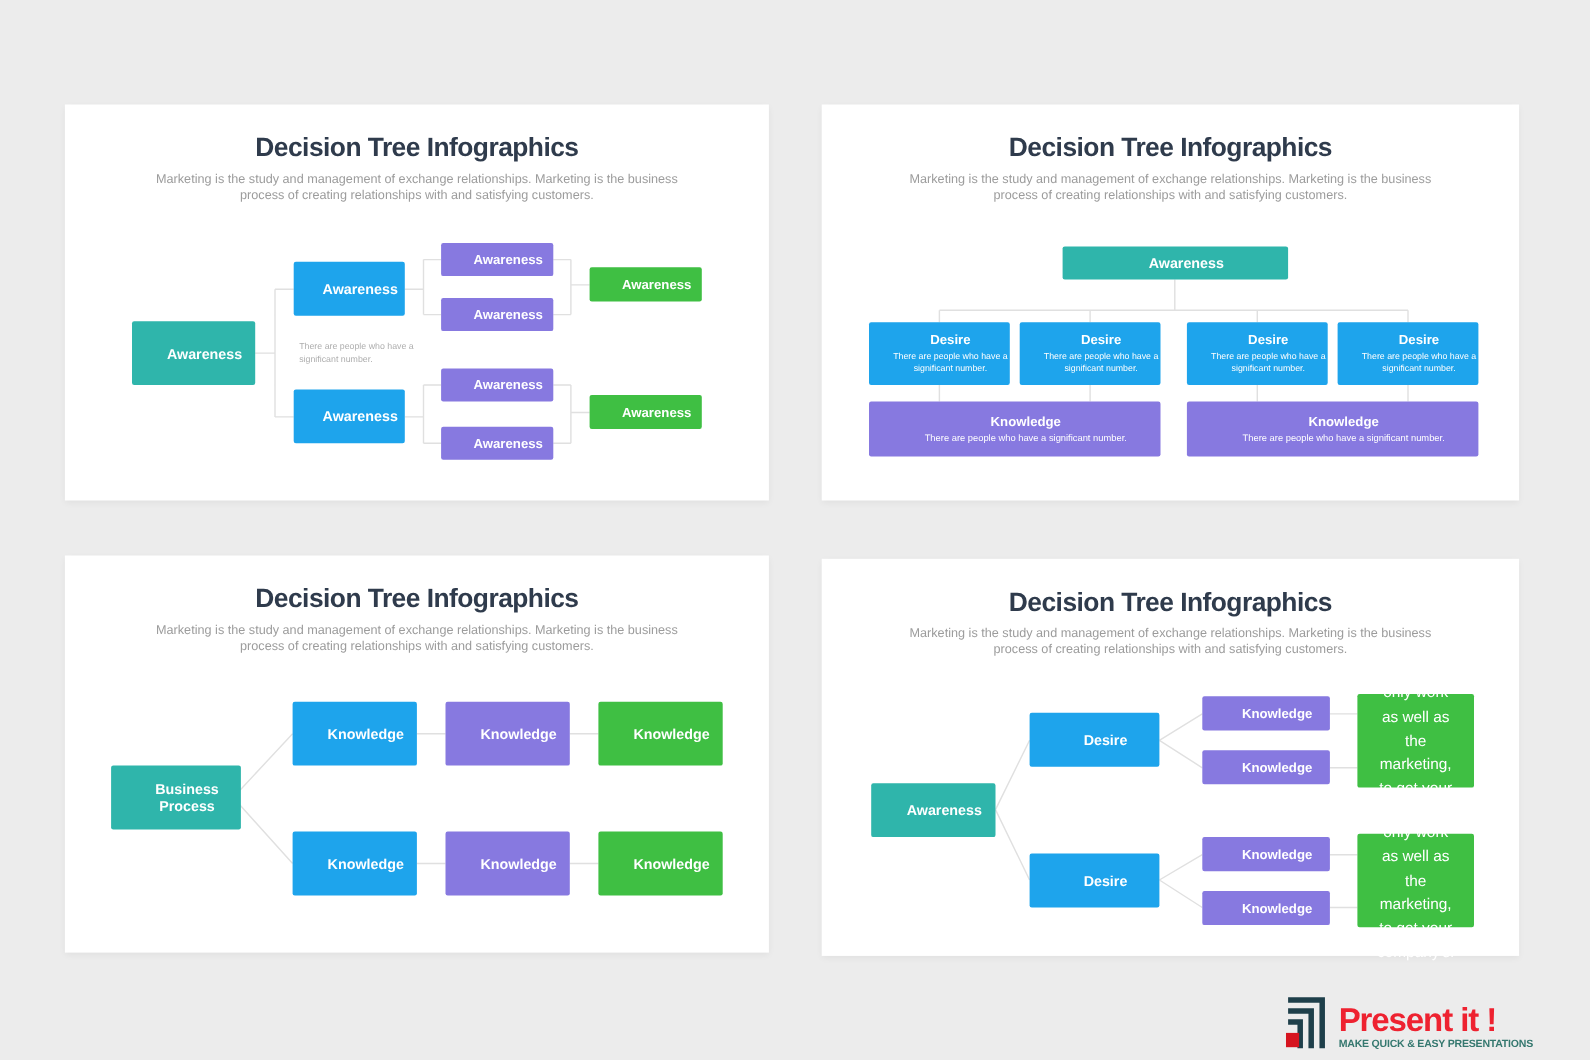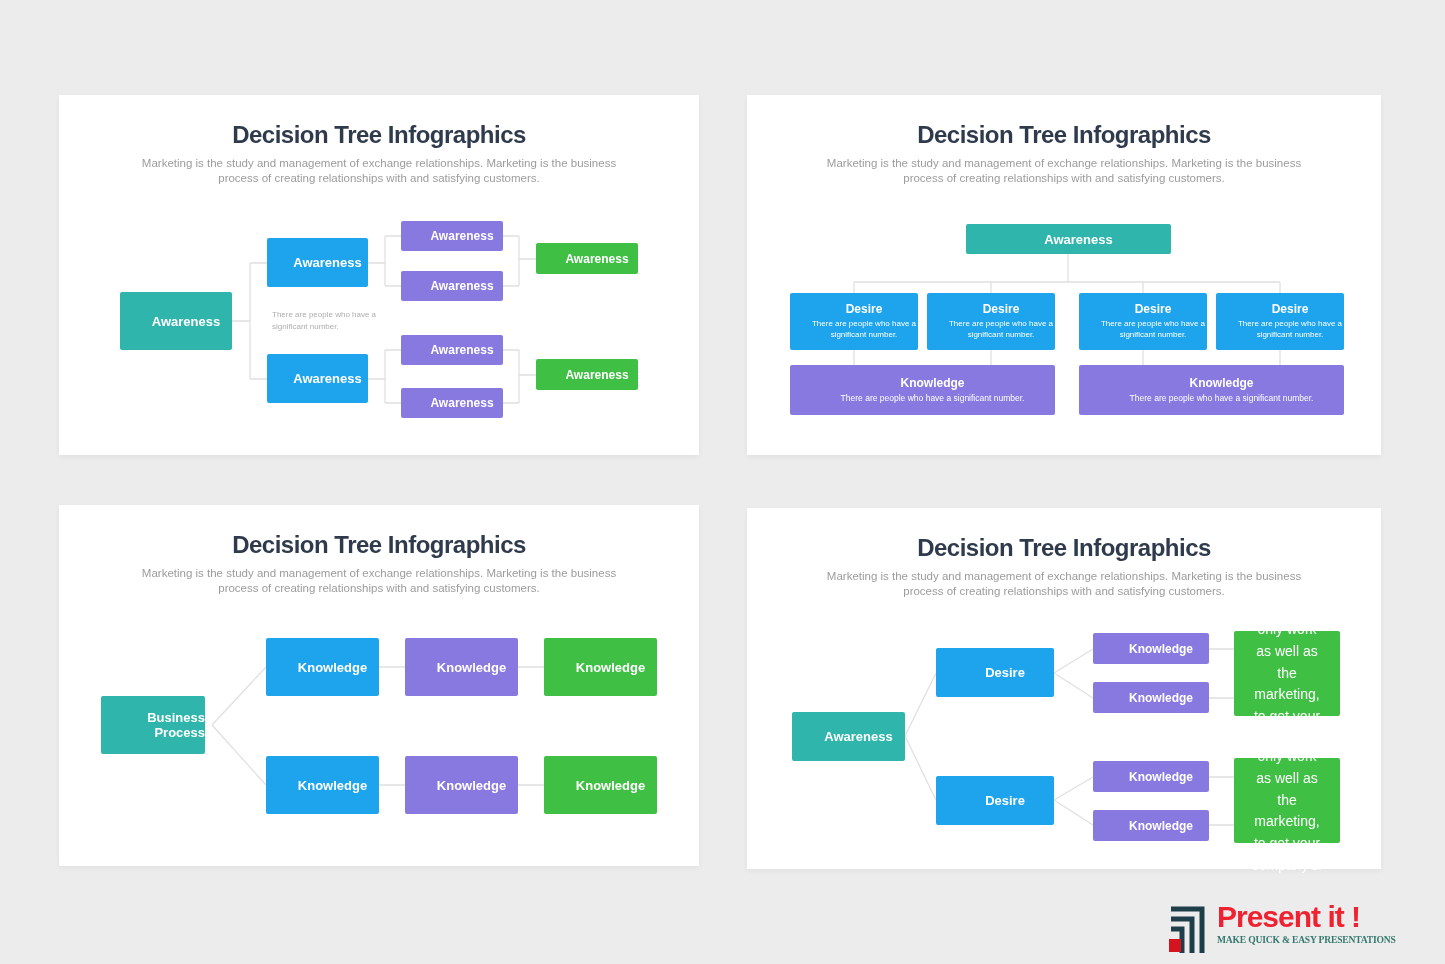--- a/index.html
+++ b/index.html
@@ -124,7 +124,7 @@
            M320 162H346M459 162H485
            M320 280H346M459 280H485"></path>
     </svg>
-    <div class="node n-teal fs13" style="left:42px;top:191px;width:104px;height:58px;text-align:right;">Business Process</div>
+    <div class="node n-teal fs13" style="left:42px;top:191px;width:118px;height:58px;">Business Process</div>
     <div class="node n-blue fs13" style="left:207px;top:133px;width:113px;height:58px;">Knowledge</div>
     <div class="node n-purple fs13" style="left:346px;top:133px;width:113px;height:58px;">Knowledge</div>
     <div class="node n-green fs13" style="left:485px;top:133px;width:113px;height:58px;">Knowledge</div>

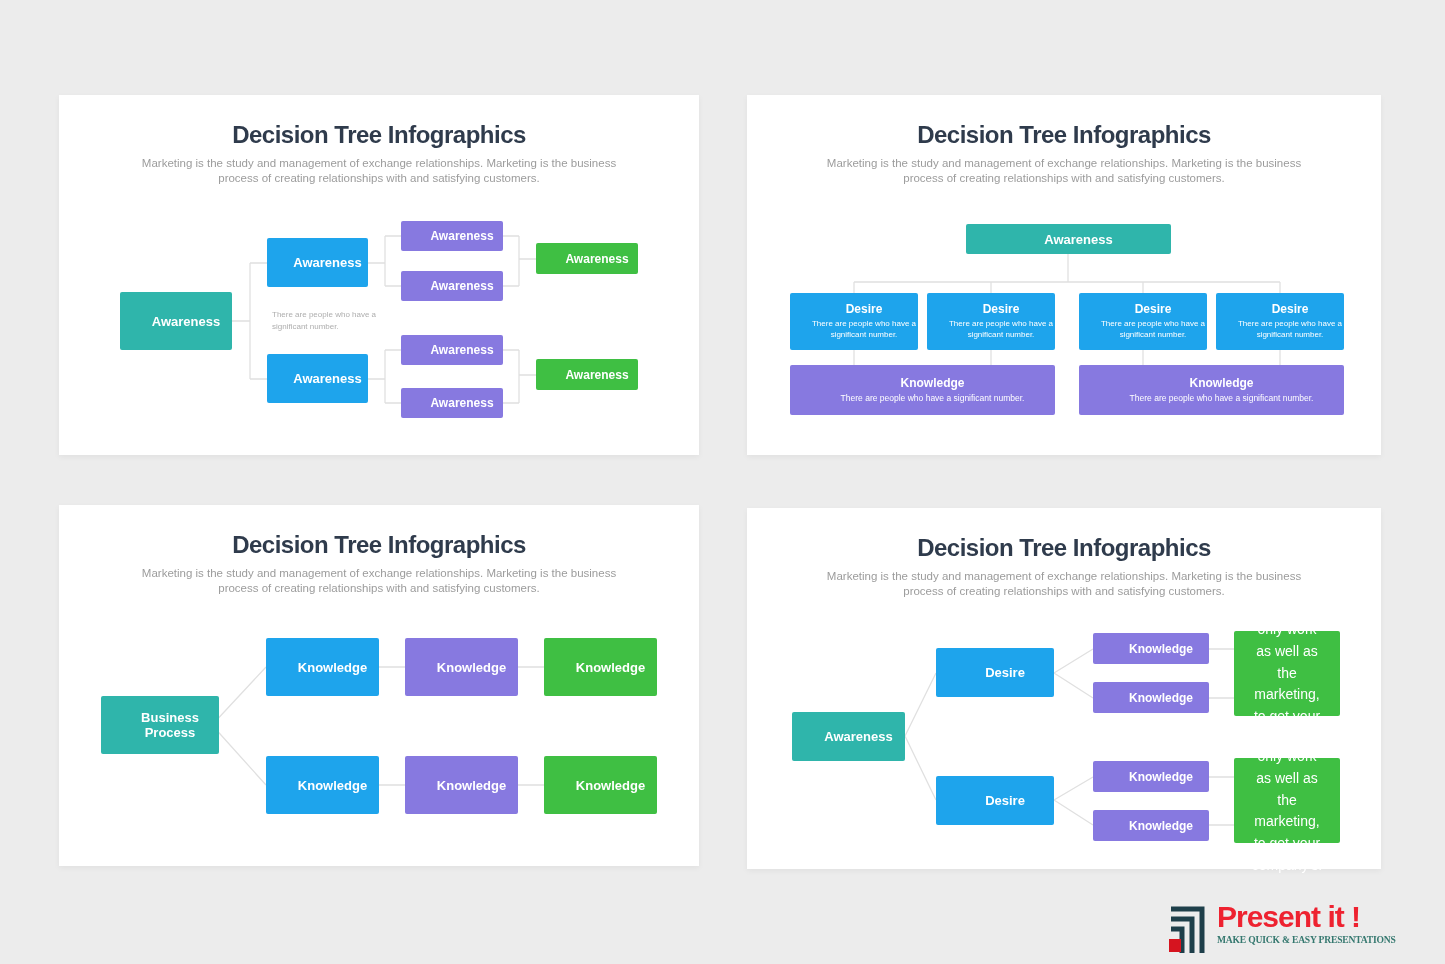--- a/index.html
+++ b/index.html
@@ -40,7 +40,7 @@
     position:absolute;font-size:8px;line-height:1.45;color:#aeaeae;
     text-align:left;font-weight:400;
   }
-  .logo{position:absolute;left:1169px;top:901px;display:flex;align-items:flex-start;}
+  .logo{position:absolute;left:1169px;top:901px;display:flex;align-items:flex-end;}
   .logo-text{margin-left:6px;display:flex;flex-direction:column;}
   .logo-title{
     font-size:30px;font-weight:800;color:#ee2230;letter-spacing:-1px;line-height:1.05;

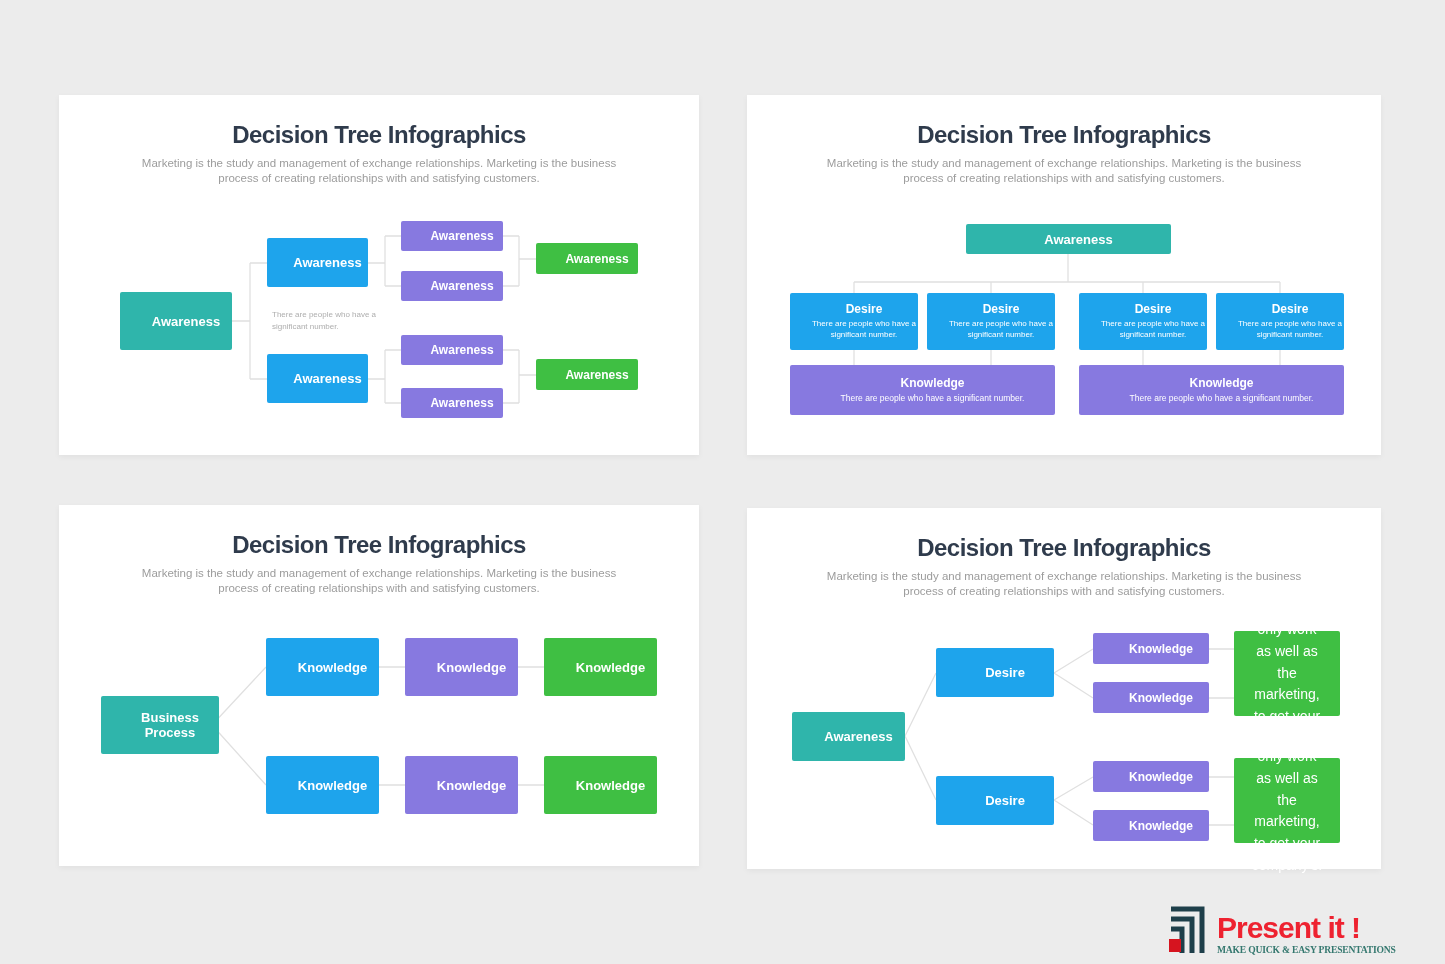--- a/index.html
+++ b/index.html
@@ -46,7 +46,7 @@
     font-size:30px;font-weight:800;color:#ee2230;letter-spacing:-1px;line-height:1.05;
   }
   .logo-tag{
-    font-size:9.6px;font-weight:700;color:#35786f;letter-spacing:-.2px;margin-top:1px;font-family:Liberation Serif, serif;
+    font-size:9.6px;font-weight:700;color:#35786f;letter-spacing:-.2px;margin-top:1px;
   }
 </style>
 </head>

